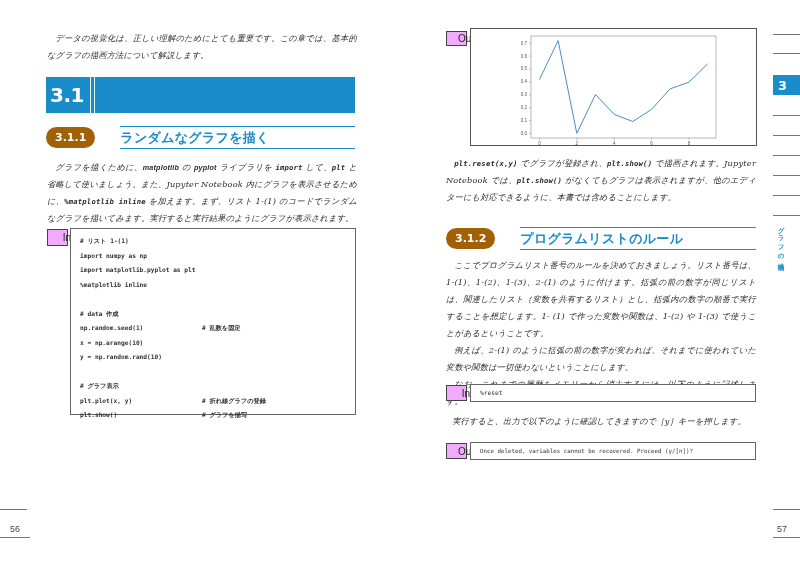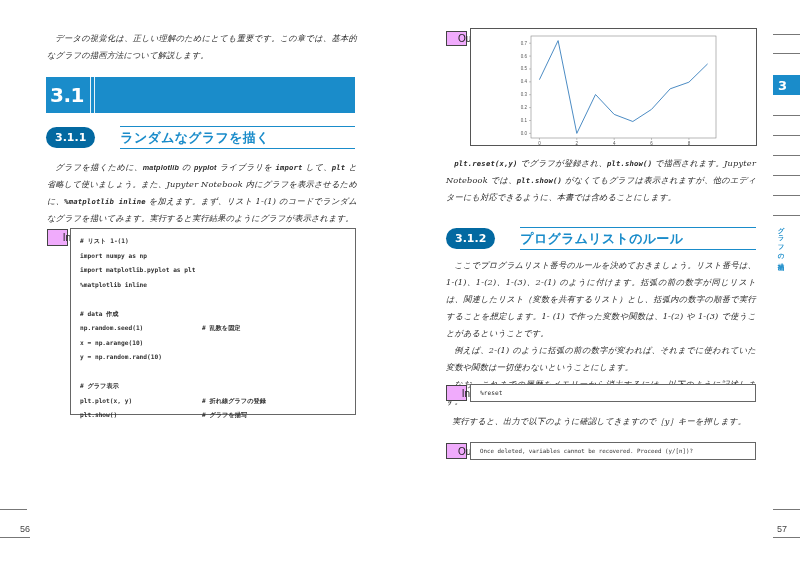--- a/index.html
+++ b/index.html
@@ -19,7 +19,7 @@
 
   
   .sub-h { display: flex; align-items: center; }
-  .sub-h .pill { background: #0369a1; color: #fff; font-family: "DejaVu Sans", sans-serif; font-weight: bold; font-size: 11px; border-radius: 11px; height: 21px; line-height: 21px; padding: 0 9px; }
+  .sub-h .pill { background: #a16207; color: #fff; font-family: "DejaVu Sans", sans-serif; font-weight: bold; font-size: 11px; border-radius: 11px; height: 21px; line-height: 21px; padding: 0 9px; }
   .sub-h .title-wrap { flex: 1; margin-left: 25px; border-top: 1.5px solid #1a8cca; border-bottom: 1.5px solid #1a8cca; height: 23px; display: flex; align-items: center; }
   .sub-h .title { color: #1a8cca; font-family: "DejaVu Sans", sans-serif; font-weight: bold; font-size: 13px; letter-spacing: 0.3px; }
 

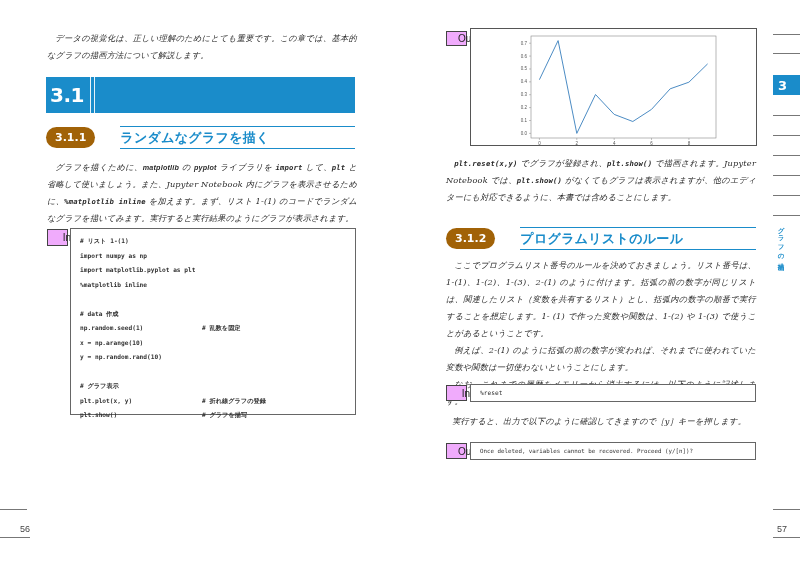--- a/index.html
+++ b/index.html
@@ -81,7 +81,7 @@
     </div>
 
   <div class="margin-line" style="left:0; top:509px; width:27px;"></div>
-  <div class="abs page-num" style="left:20px; top:524px;">56</div>
+  <div class="abs page-num" style="left:10px; top:524px;">56</div>
   <div class="margin-line" style="left:0; top:537px; width:30px;"></div>
 </div>
 

